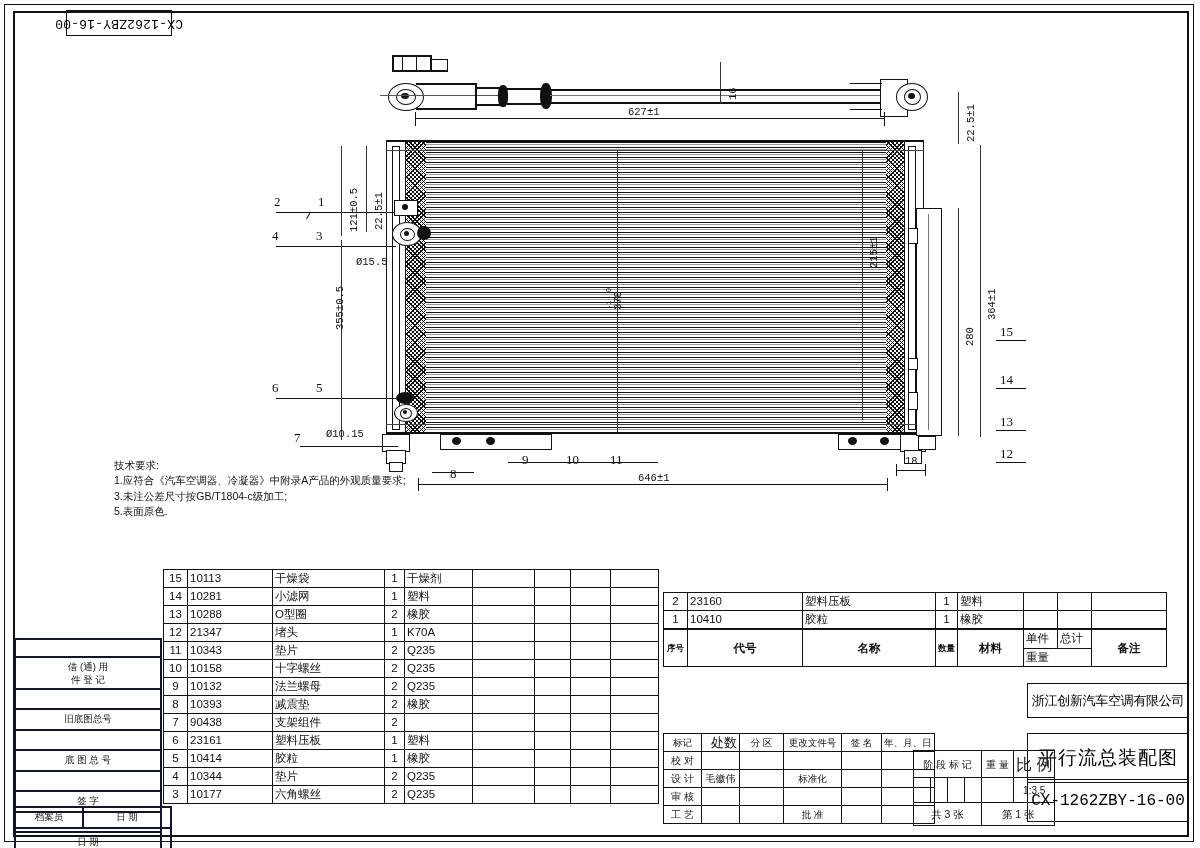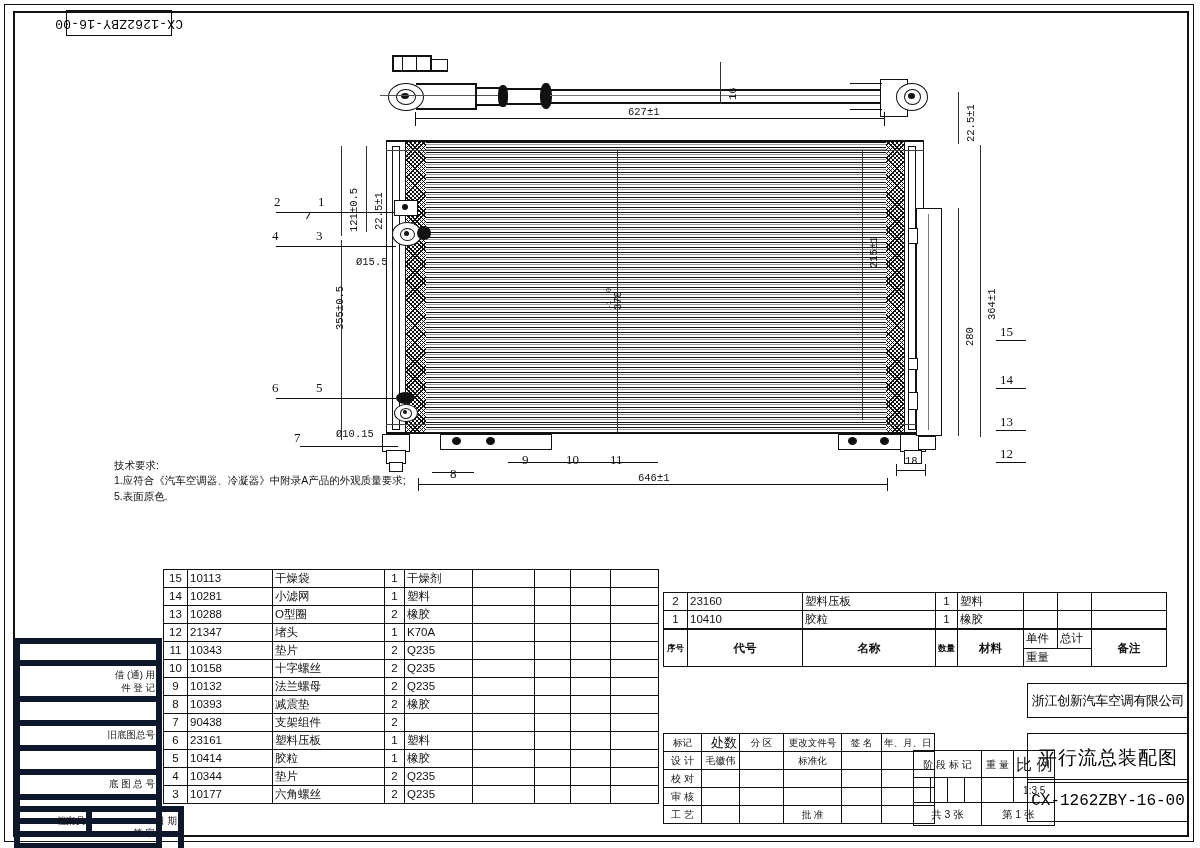--- a/index.html
+++ b/index.html
@@ -227,7 +227,7 @@
   <div class="ln hl" style="left:300px;top:446px;width:98px;"></div>
   <div class="bal" style="left:294px;top:430px;">7</div>
 
-  <div class="txt" style="left:336px;top:428px;">Ø10.15</div>
+  <div class="txt" style="left:326px;top:428px;">Ø10.15</div>
 
   <div class="ln hl" style="left:432px;top:472px;width:42px;"></div>
   <div class="bal" style="left:450px;top:466px;">8</div>

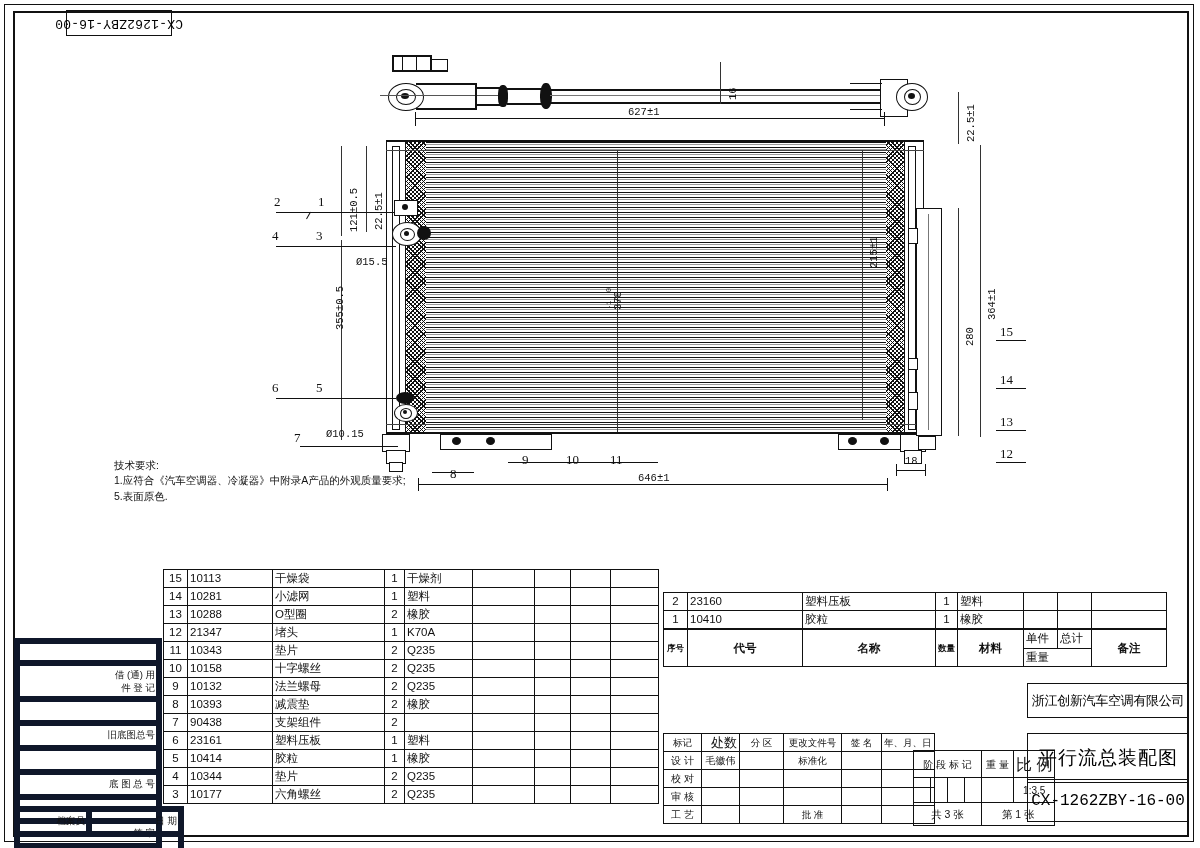--- a/index.html
+++ b/index.html
@@ -249,6 +249,7 @@
   <div id="notes">
     <div class="nline">技术要求:</div>
     <div class="nline">1.应符合《汽车空调器、冷凝器》中附录A产品的外观质量要求;</div>
+    <div class="nline">3.未注公差尺寸按GB/T1804-c级加工;</div>
     <div class="nline">5.表面原色.</div>
   </div>
 

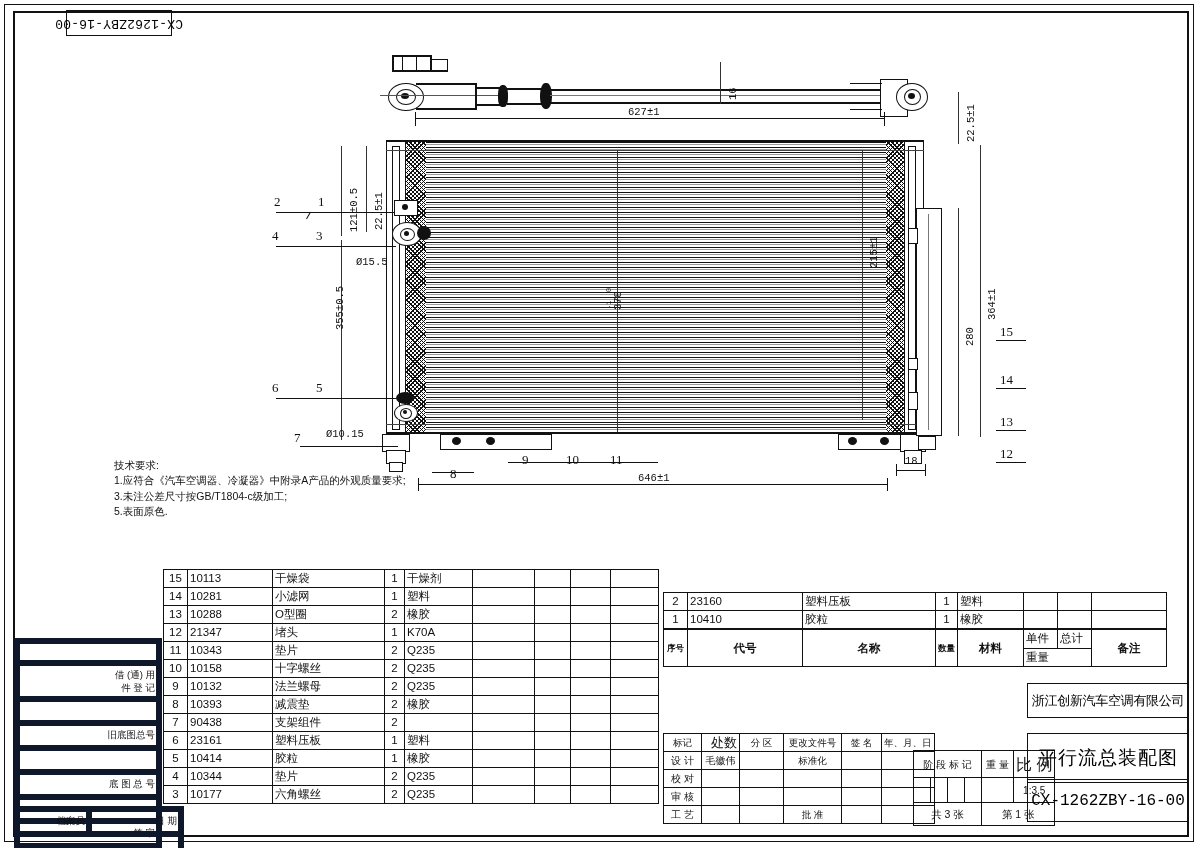--- a/index.html
+++ b/index.html
@@ -58,7 +58,7 @@
 
   
   table.reg{position:absolute;border-collapse:collapse;table-layout:fixed;}
-  table.reg td{border:6px solid #0f172a;font-size:9.5px;text-align:right;color:#111;height:17px;overflow:hidden;white-space:nowrap;}
+  table.reg td{border:2px solid #0f172a;font-size:9.5px;text-align:center;color:#111;height:17px;overflow:hidden;white-space:nowrap;}
 
   .two-line{display:block;font-size:8.5px;line-height:9px;}
   .stack{display:flex;flex-direction:column;align-items:center;justify-content:center;height:100%;}

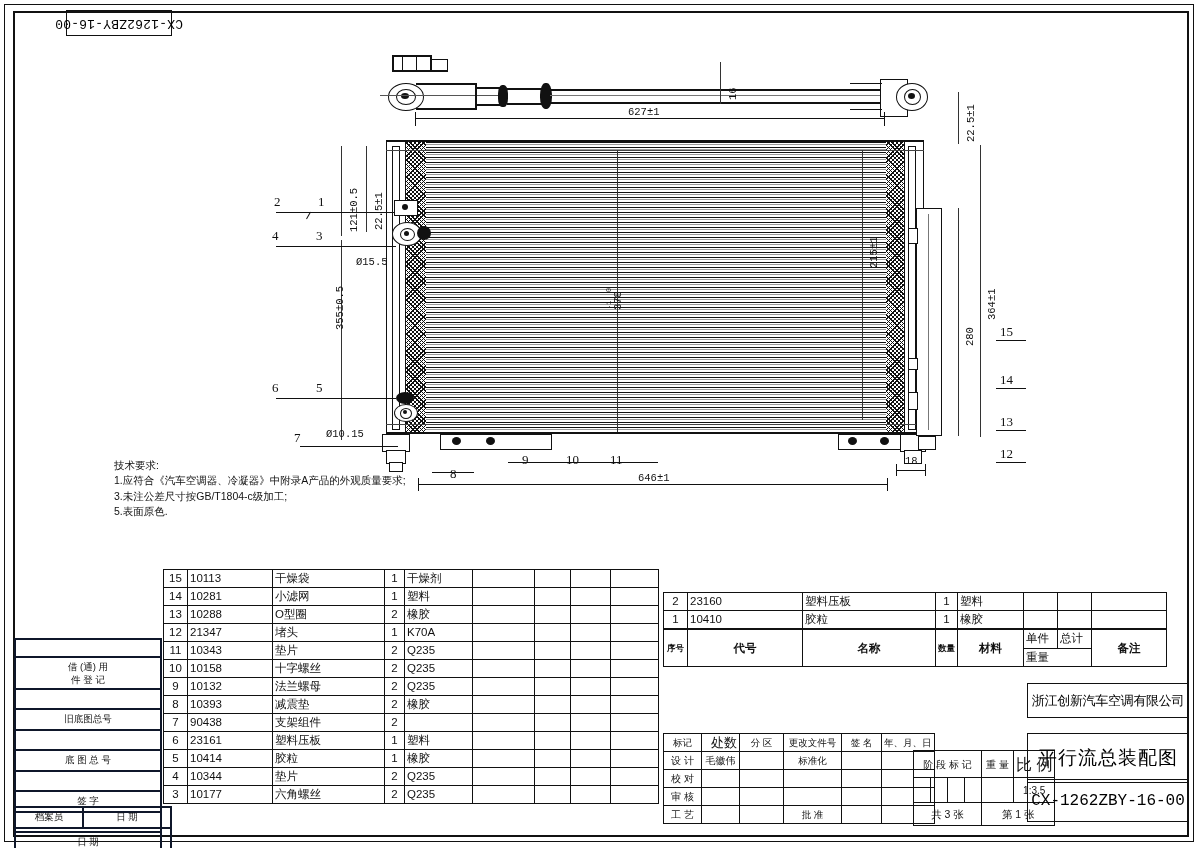--- a/index.html
+++ b/index.html
@@ -558,18 +558,18 @@
       <td class="c" style="font-size:9.5px;">年、月、日</td>
     </tr>
     <tr>
+      <td class="c" style="font-size:10px;">校  对</td>
+      <td></td>
+      <td></td>
+      <td></td>
+      <td></td>
+      <td></td>
+    </tr>
+    <tr>
       <td class="c" style="font-size:10px;">设  计</td>
       <td class="c" style="font-size:10px;">毛徽伟</td>
       <td></td>
       <td class="c" style="font-size:9.5px;">标准化</td>
-      <td></td>
-      <td></td>
-    </tr>
-    <tr>
-      <td class="c" style="font-size:10px;">校  对</td>
-      <td></td>
-      <td></td>
-      <td></td>
       <td></td>
       <td></td>
     </tr>

